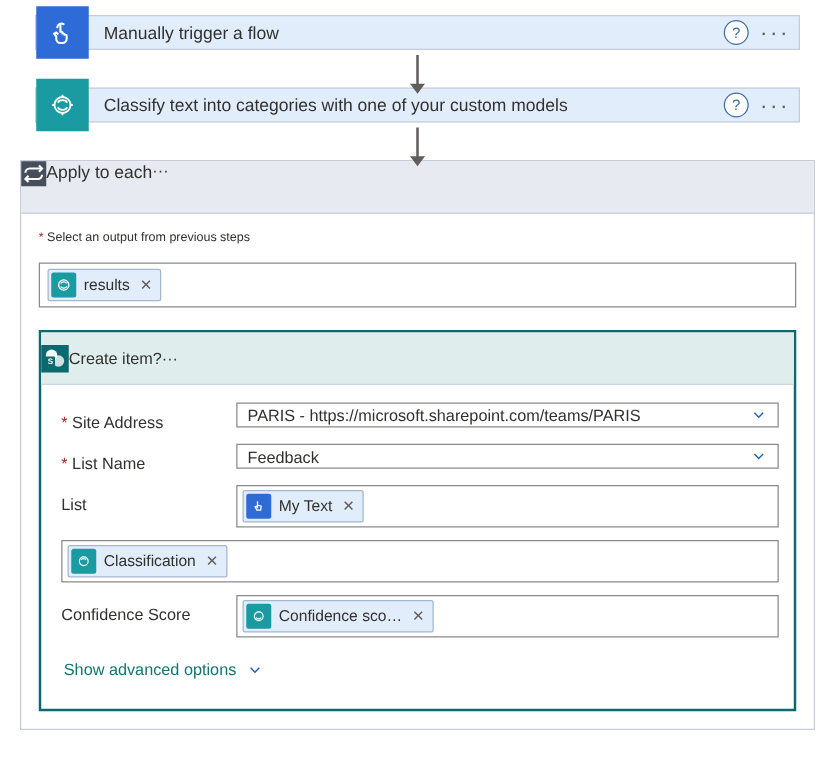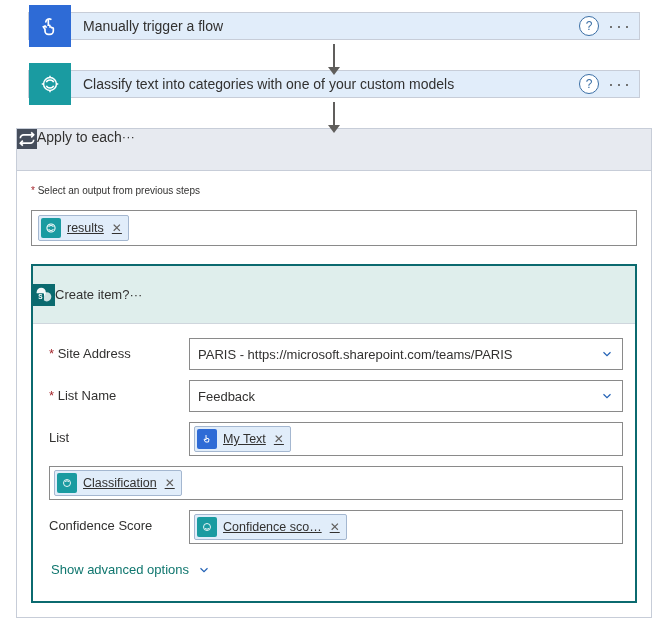--- a/index.html
+++ b/index.html
@@ -23,7 +23,7 @@
   .label-req { font-size:10px; color:#323130; margin-bottom:14px; }
   .req-star { color:#a4262c; }
   .token-row { border:1px solid #8a8a8a; background:#fff; padding:4px 6px; display:flex; align-items:center; min-height:34px; }
-  .token { display:inline-flex; align-items:center; border:1px solid #a4b7d0; background:#e1edfa; border-radius:2px; padding:2px 6px 2px 2px; font-size:12.5px; color:#323130;text-decoration:underline; }
+  .token { display:inline-flex; align-items:center; border:1px solid #a4b7d0; background:#e1edfa; border-radius:2px; padding:2px 6px 2px 2px; font-size:12.5px; color:#323130; }
   .token .tok-icon { width:20px; height:20px; border-radius:2px; display:flex; align-items:center; justify-content:center; color:#fff; margin-right:6px; flex-shrink:0;}
   .tok-icon.blue { background:#2e6bd6; }
   .tok-icon.teal { background:#1a9ba1; }

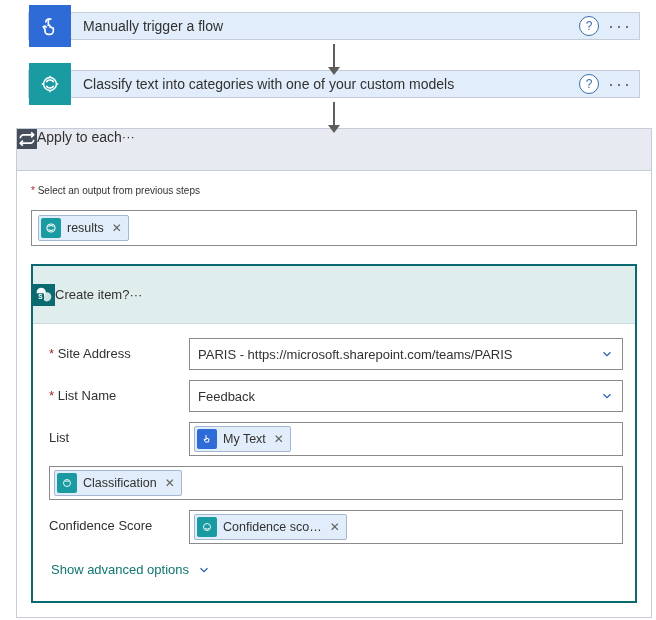--- a/index.html
+++ b/index.html
@@ -30,7 +30,7 @@
   .token .tok-x { margin-left:8px; color:#605e5c; font-size:12px; cursor:pointer; }
 
   .inner { border:2px solid #0b6a6f; margin:18px 0 0 0; background:#fff; }
-  .inner-header { height:58px; display:flex; align-items:center; background:#dfeeec; border-bottom:1px solid #cfd6dd;}
+  .inner-header { height:42px; display:flex; align-items:center; background:#dfeeec; border-bottom:1px solid #cfd6dd;}
   .inner-header .icon-box { background:#0b6a6f; }
   .inner-body { padding:14px 12px 10px 16px; }
 

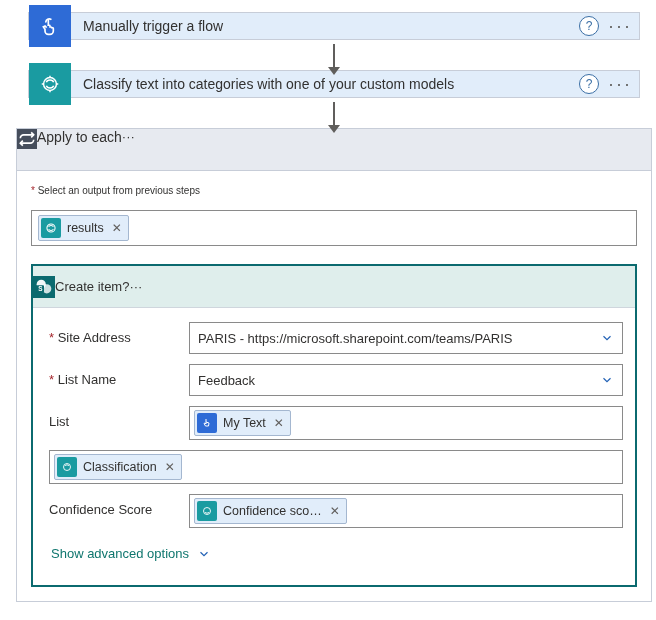--- a/index.html
+++ b/index.html
@@ -37,7 +37,7 @@
   .form-row { display:flex; align-items:flex-start; margin-bottom:10px; }
   .form-row .lbl { width:140px; font-size:13px; color:#323130; padding-top:8px; }
   .form-row .val { flex:1; }
-  .sel { border:1px solid #8a8a8a; height:32px; display:flex; align-items:center; padding:0 8px; justify-content:space-between; cursor:pointer; background:#fff;}
+  .sel { border:1px solid #8a8a8a; height:20px; display:flex; align-items:center; padding:0 8px; justify-content:space-between; cursor:pointer; background:#fff;}
   .sel span { font-size:13px; }
   .chev { color:#2261b5; }
   .val .token-row { min-height:32px; padding:3px 4px; }

